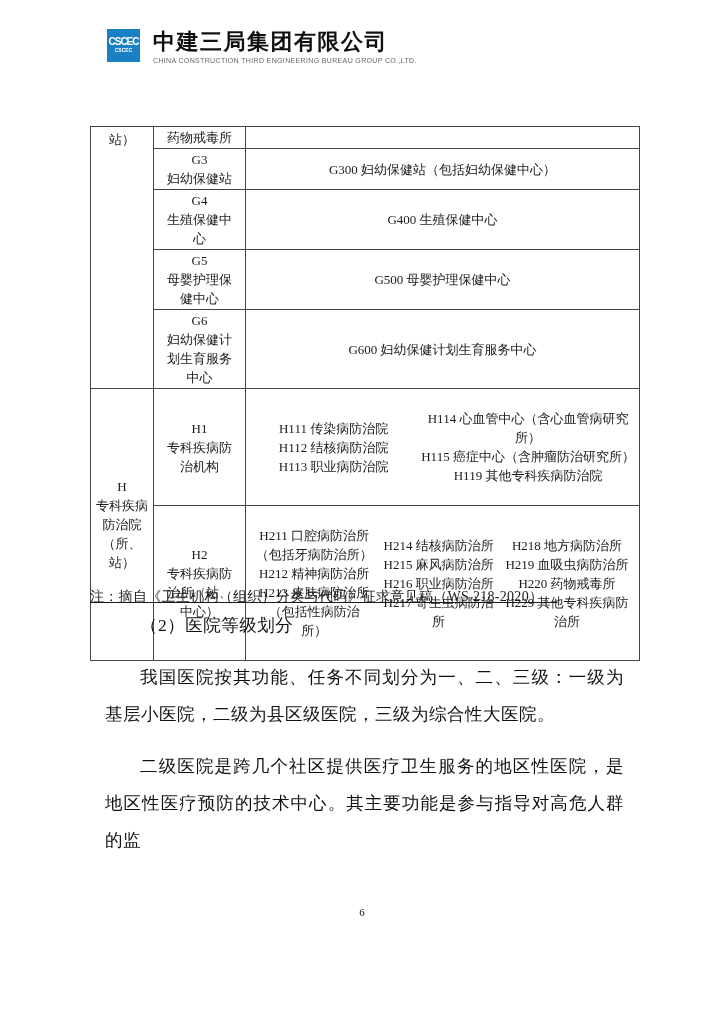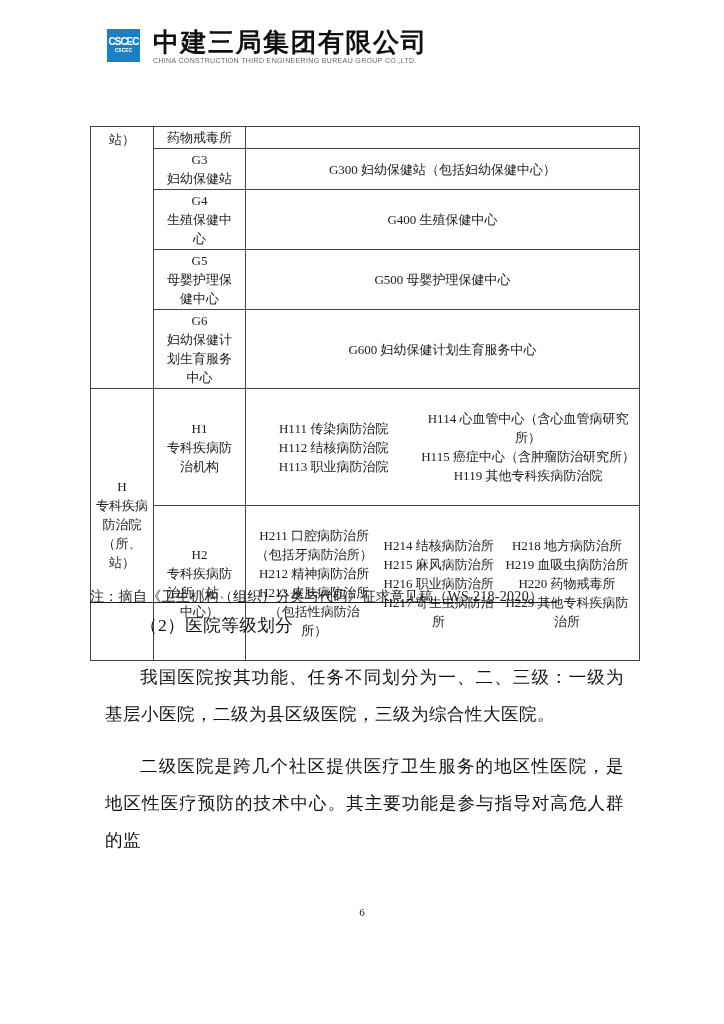--- a/index.html
+++ b/index.html
@@ -20,7 +20,7 @@
   .logo-big { font-size:10px; letter-spacing:-1px; line-height:10px; transform:scaleY(1.15); }
   .logo-small { font-size:5px; letter-spacing:0; line-height:7px; }
   .hgroup { margin-left:13px; font-family:"Liberation Sans",sans-serif; }
-  .company-cn { font-size:26px; font-weight:bold; letter-spacing:1.5px; color:#101010; line-height:26px; }
+  .company-cn { font-size:22px; font-weight:bold; letter-spacing:1.5px; color:#101010; line-height:26px; }
   .company-en { font-size:7px; color:#666; letter-spacing:0.35px; margin-top:2px; }
 
   

